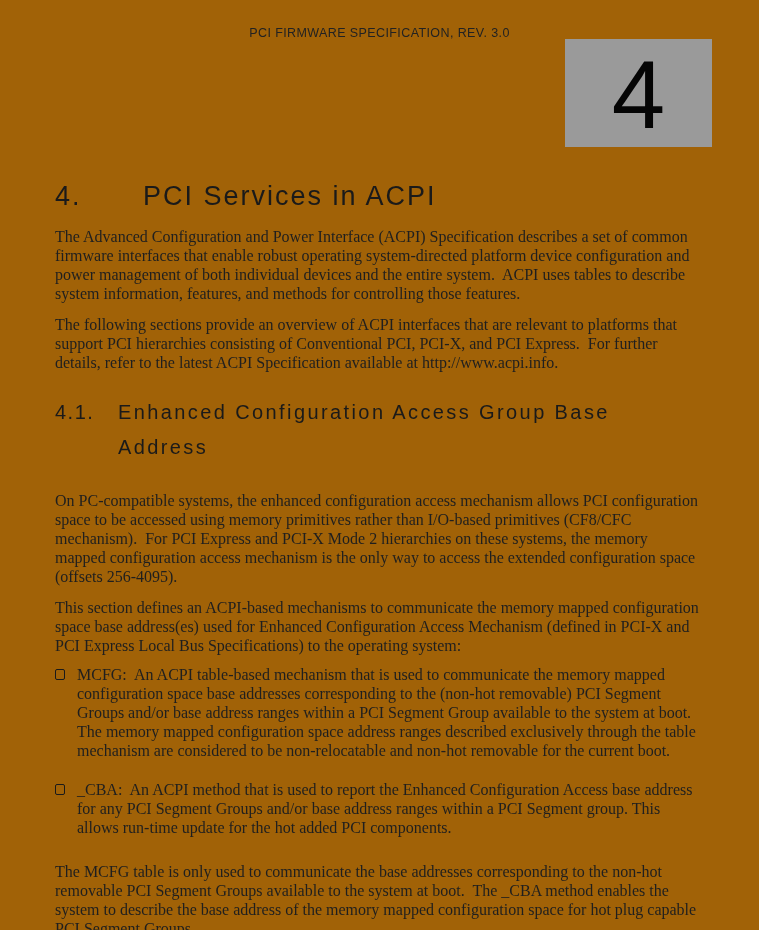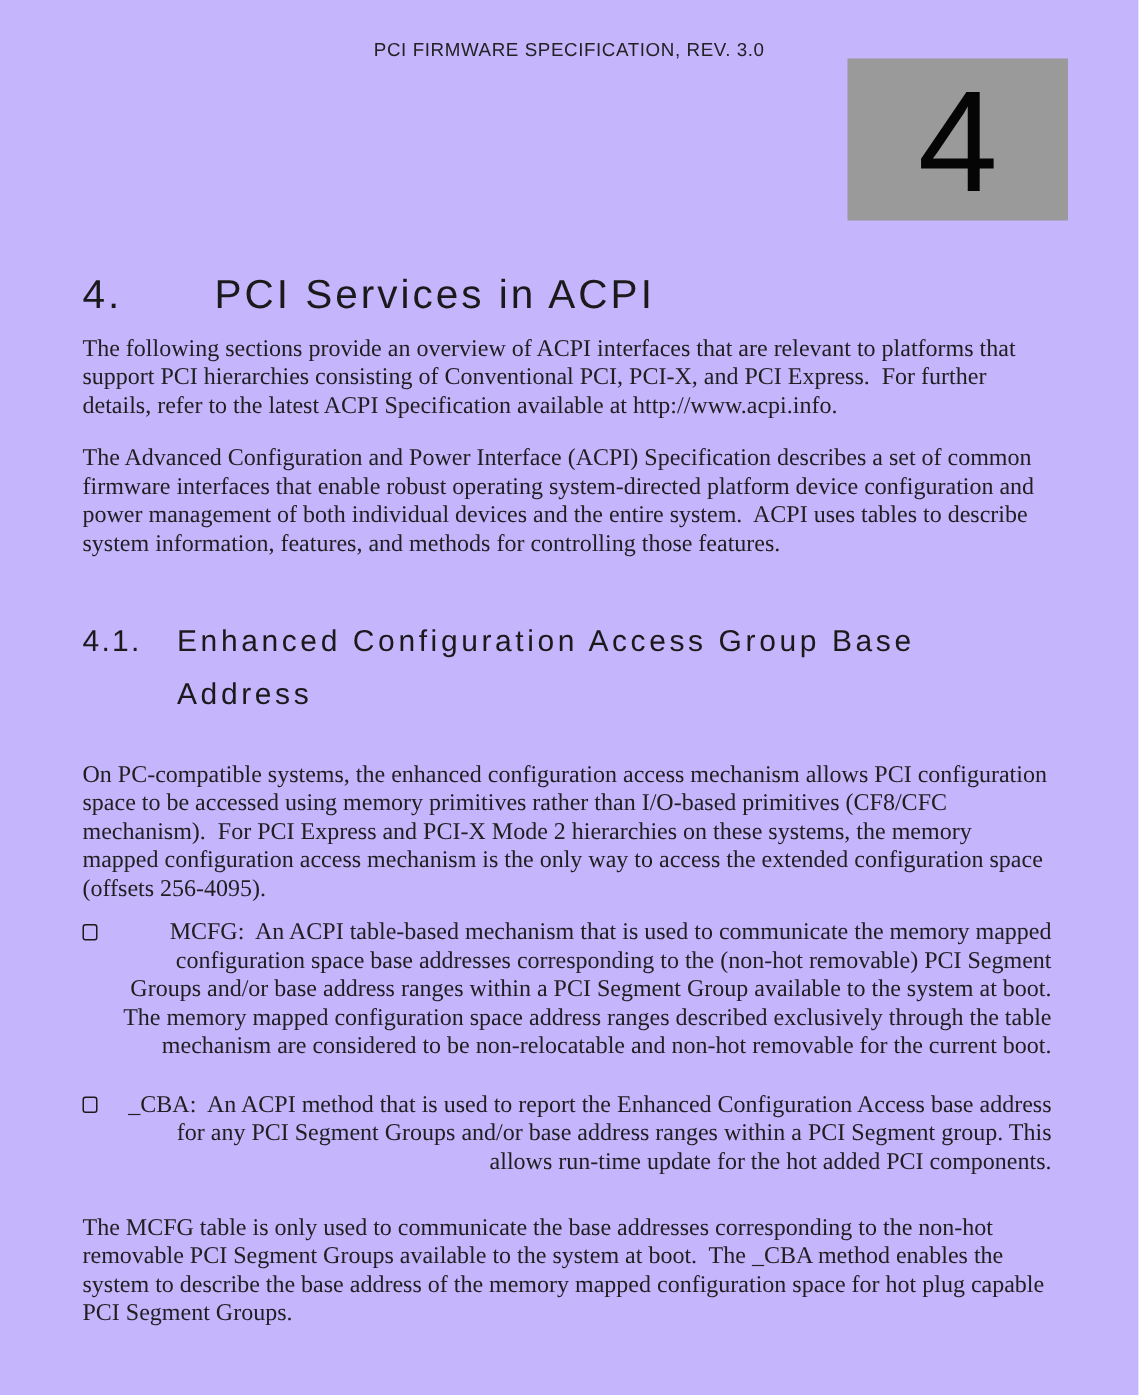--- a/index.html
+++ b/index.html
@@ -13,7 +13,7 @@
     position: relative;
     width: 759px;
     height: 930px;
-    background: #c4b5fd;
+    background: #a16207;
     overflow: hidden;
     color: #1f1f1f;
   }

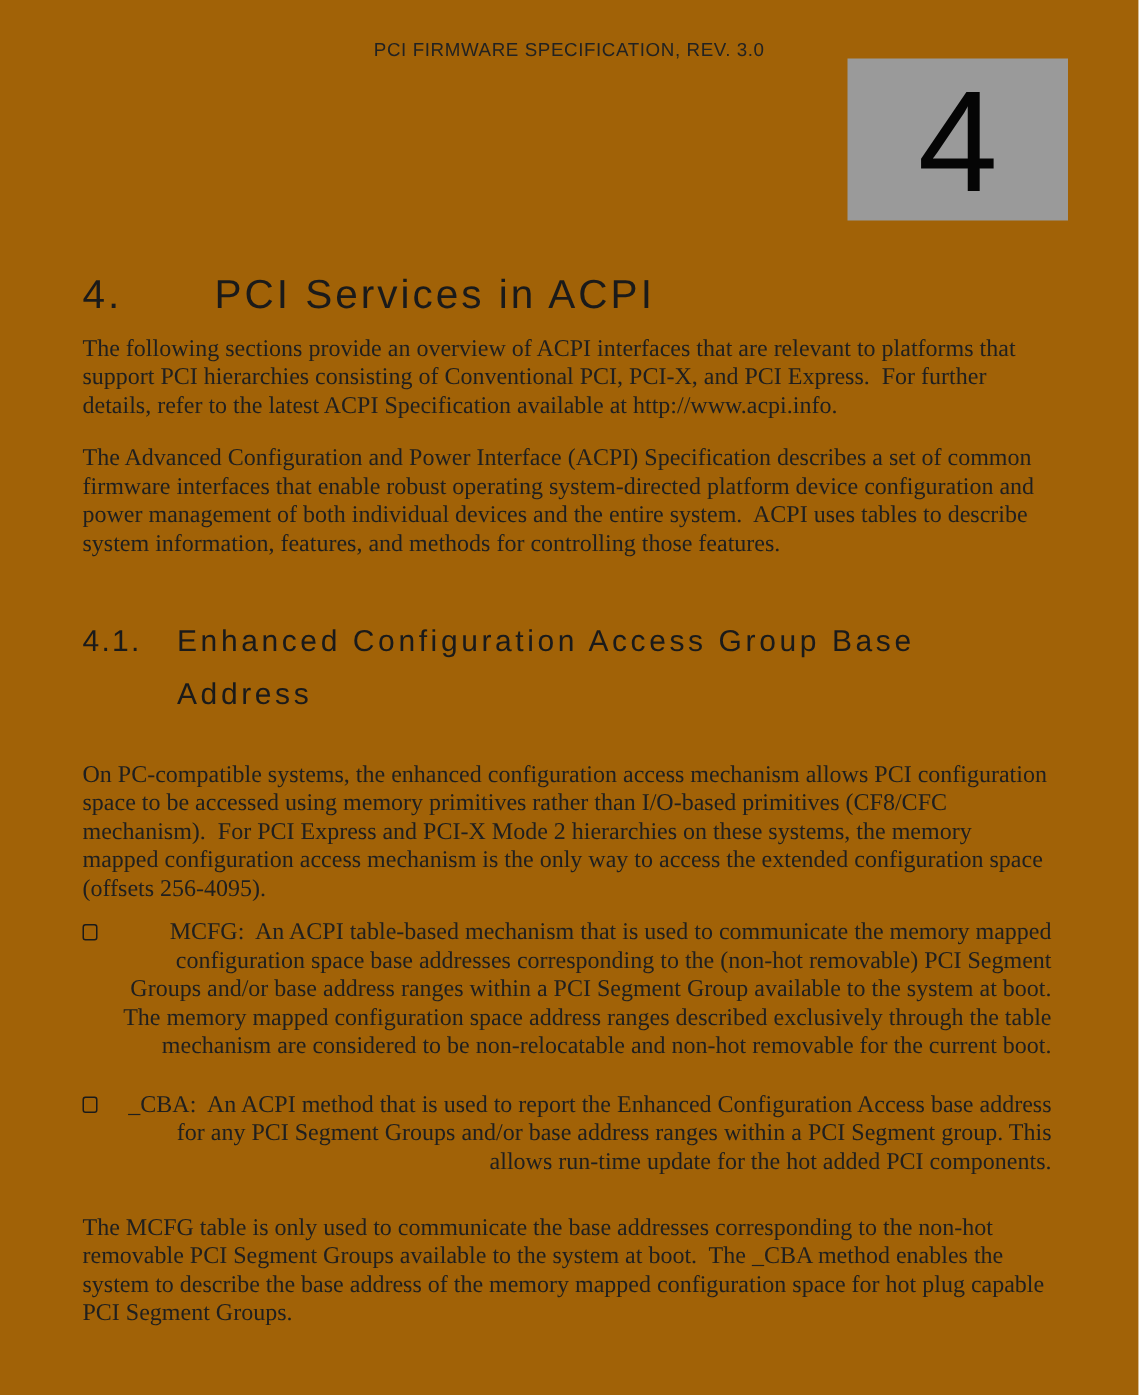--- a/index.html
+++ b/index.html
@@ -166,9 +166,9 @@
       <span class="h-title">PCI Services in ACPI</span>
     </h1>
 
+    <p class="body p1">The Advanced Configuration and Power Interface (ACPI) Specification describes a set of common firmware interfaces that enable robust operating system-directed platform device configuration and power management of both individual devices and the entire system.  ACPI uses tables to describe system information, features, and methods for controlling those features.</p>
+
     <p class="body p2">The following sections provide an overview of ACPI interfaces that are relevant to platforms that support PCI hierarchies consisting of Conventional PCI, PCI-X, and PCI Express.  For further details, refer to the latest ACPI Specification available at http://www.acpi.info.</p>
-
-    <p class="body p1">The Advanced Configuration and Power Interface (ACPI) Specification describes a set of common firmware interfaces that enable robust operating system-directed platform device configuration and power management of both individual devices and the entire system.  ACPI uses tables to describe system information, features, and methods for controlling those features.</p>
 
     <h2 class="subsection-heading">
       <span class="h-num">4.1.</span>

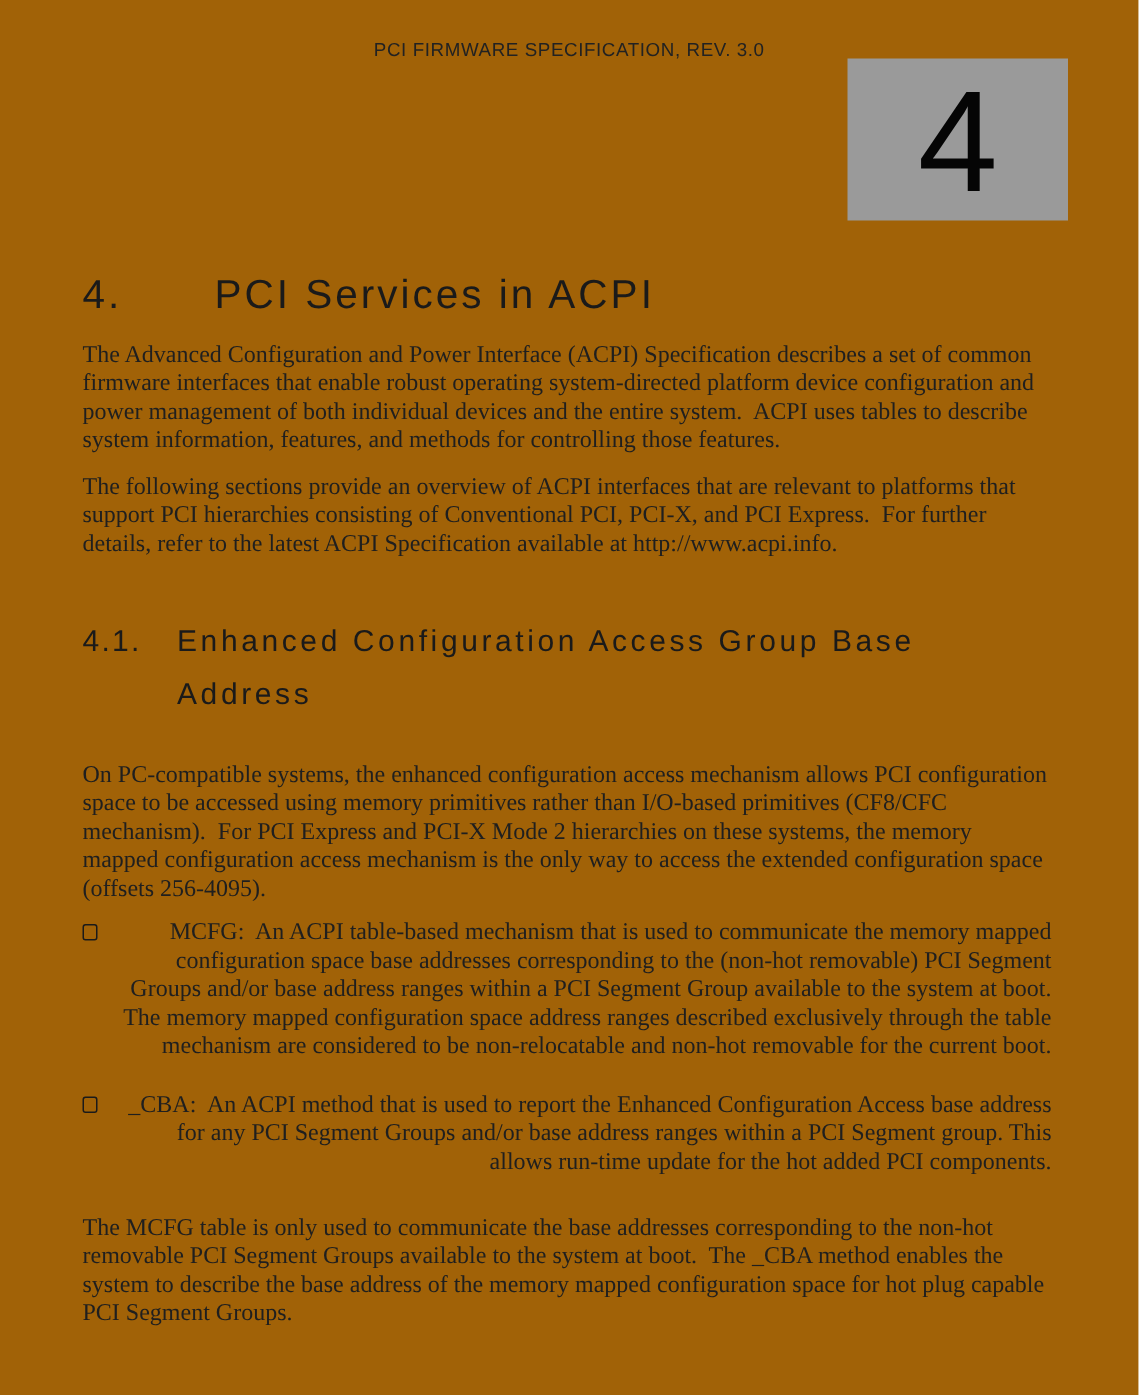--- a/index.html
+++ b/index.html
@@ -74,7 +74,7 @@
   }
 
   h2.subsection-heading {
-    margin-top: 39px;
+    margin-top: 23px;
     display: flex;
     font-family: "Liberation Sans", sans-serif;
     font-weight: 400;

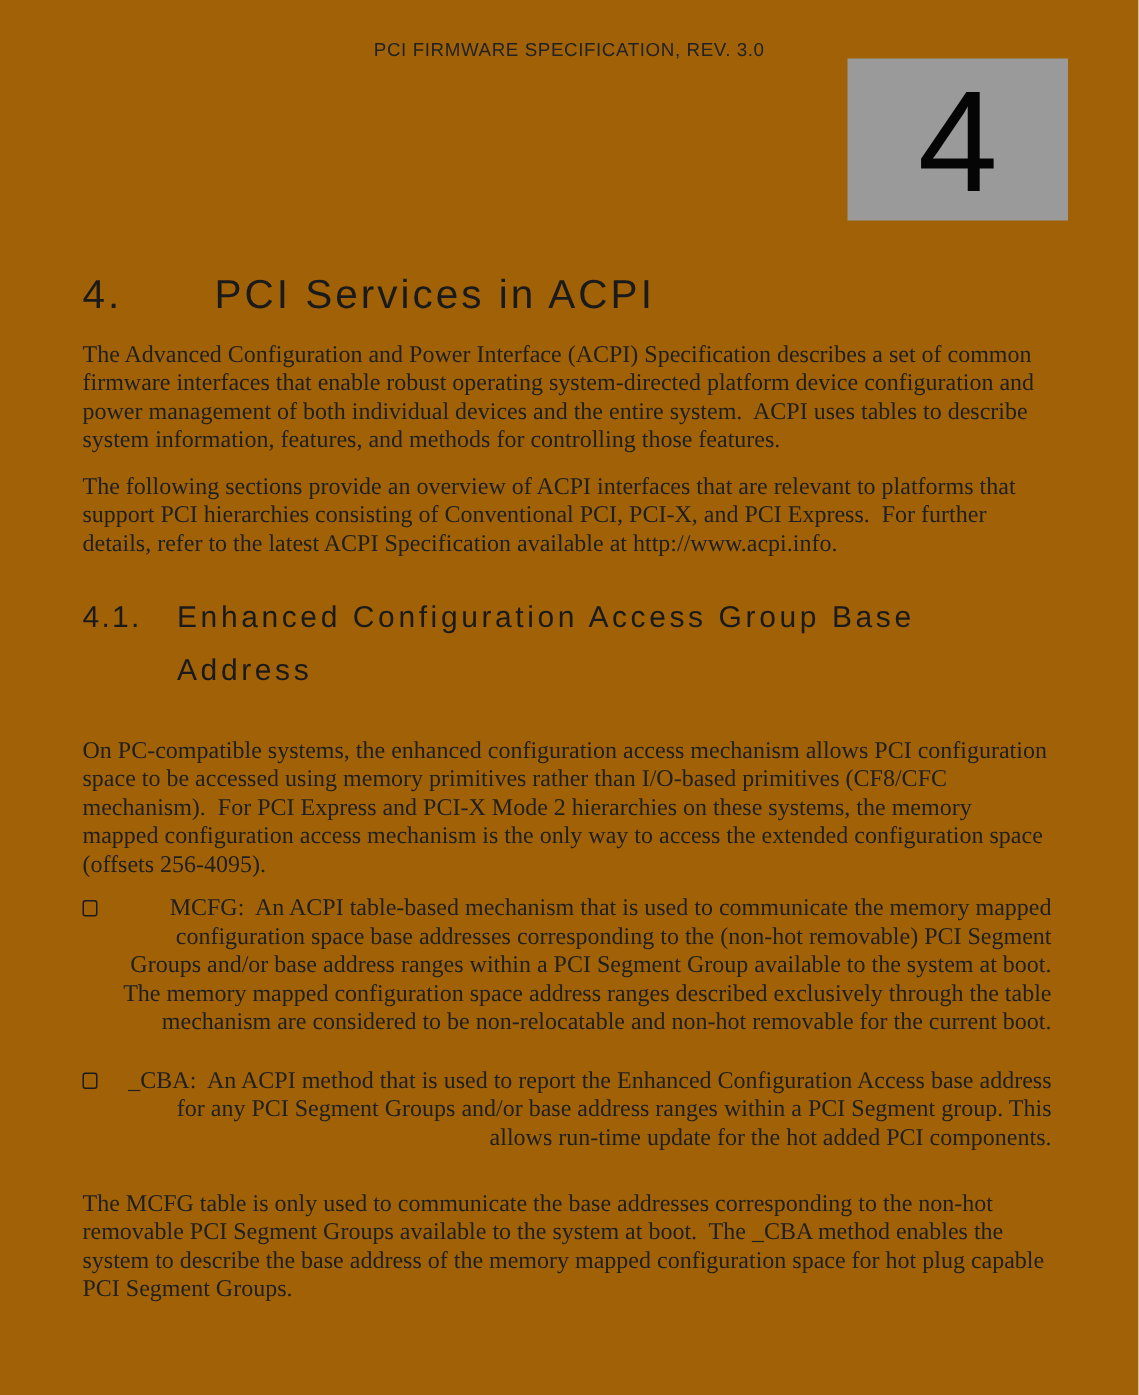--- a/index.html
+++ b/index.html
@@ -177,6 +177,7 @@
 
     <p class="body p3">On PC-compatible systems, the enhanced configuration access mechanism allows PCI configuration space to be accessed using memory primitives rather than I/O-based primitives (CF8/CFC mechanism).  For PCI Express and PCI-X Mode 2 hierarchies on these systems, the memory mapped configuration access mechanism is the only way to access the extended configuration space (offsets 256-4095).</p>
 
+    <p class="body p4">This section defines an ACPI-based mechanisms to communicate the memory mapped configuration space base address(es) used for Enhanced Configuration Access Mechanism (defined in PCI-X and PCI Express Local Bus Specifications) to the operating system:</p>
 
     <ul class="bullet-list">
       <li class="bullet-item">

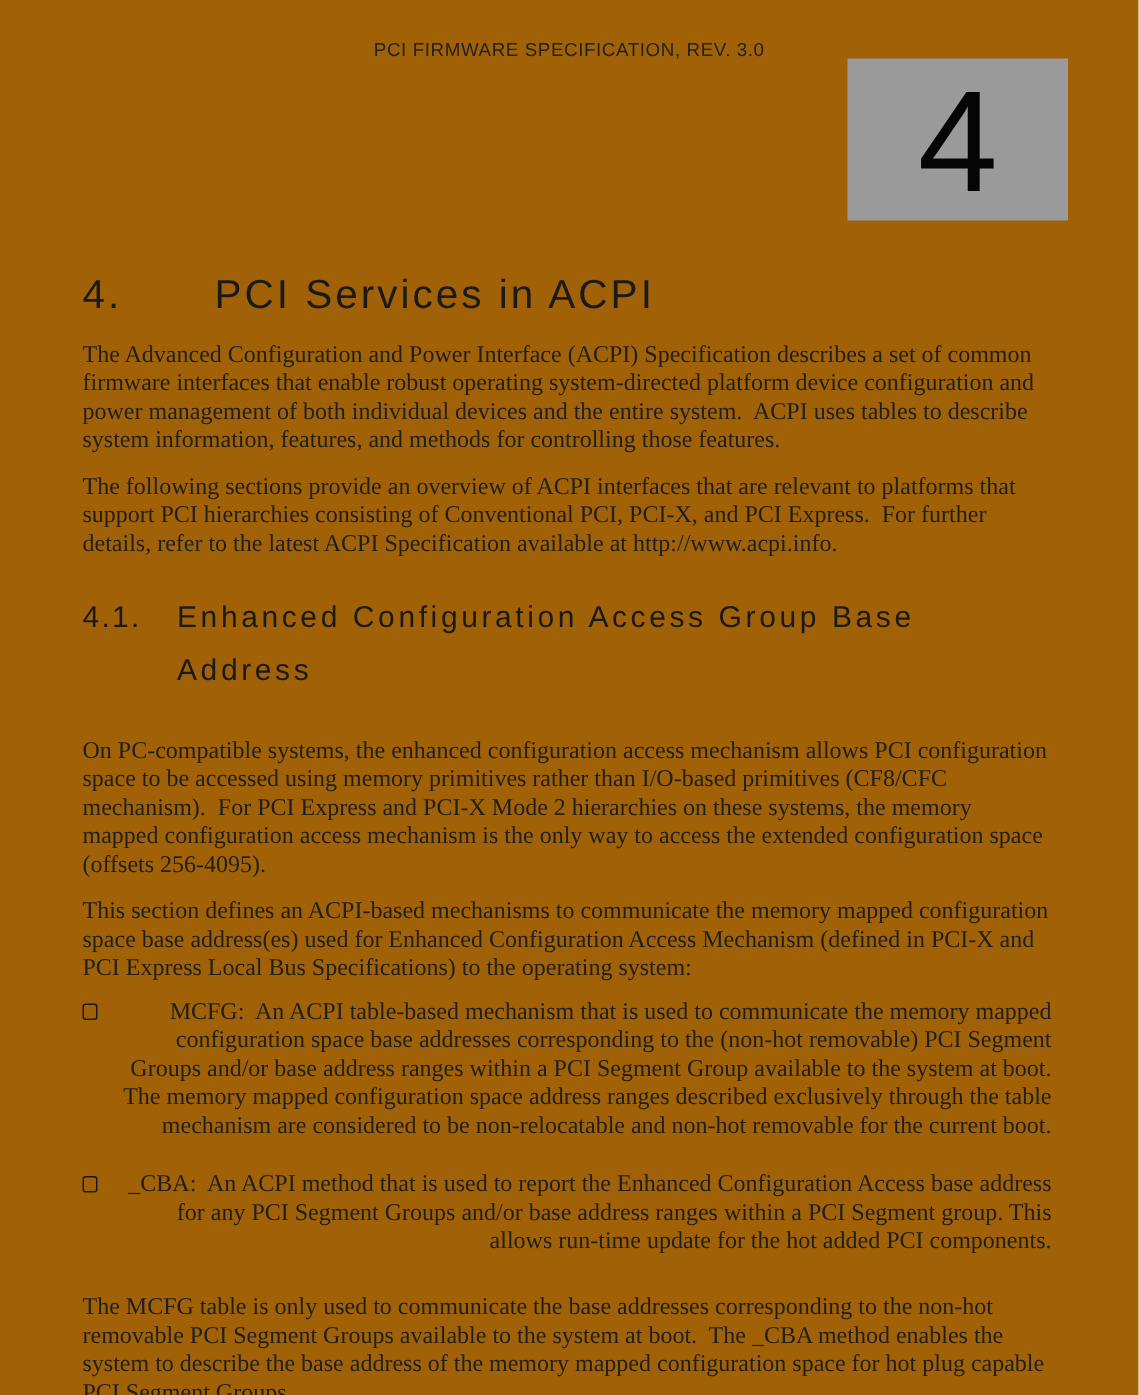--- a/index.html
+++ b/index.html
@@ -117,7 +117,6 @@
   li.bullet-item {
     display: flex;
     align-items: flex-start;
-    text-align: right;
   }
 
   li.bullet-item + li.bullet-item {

